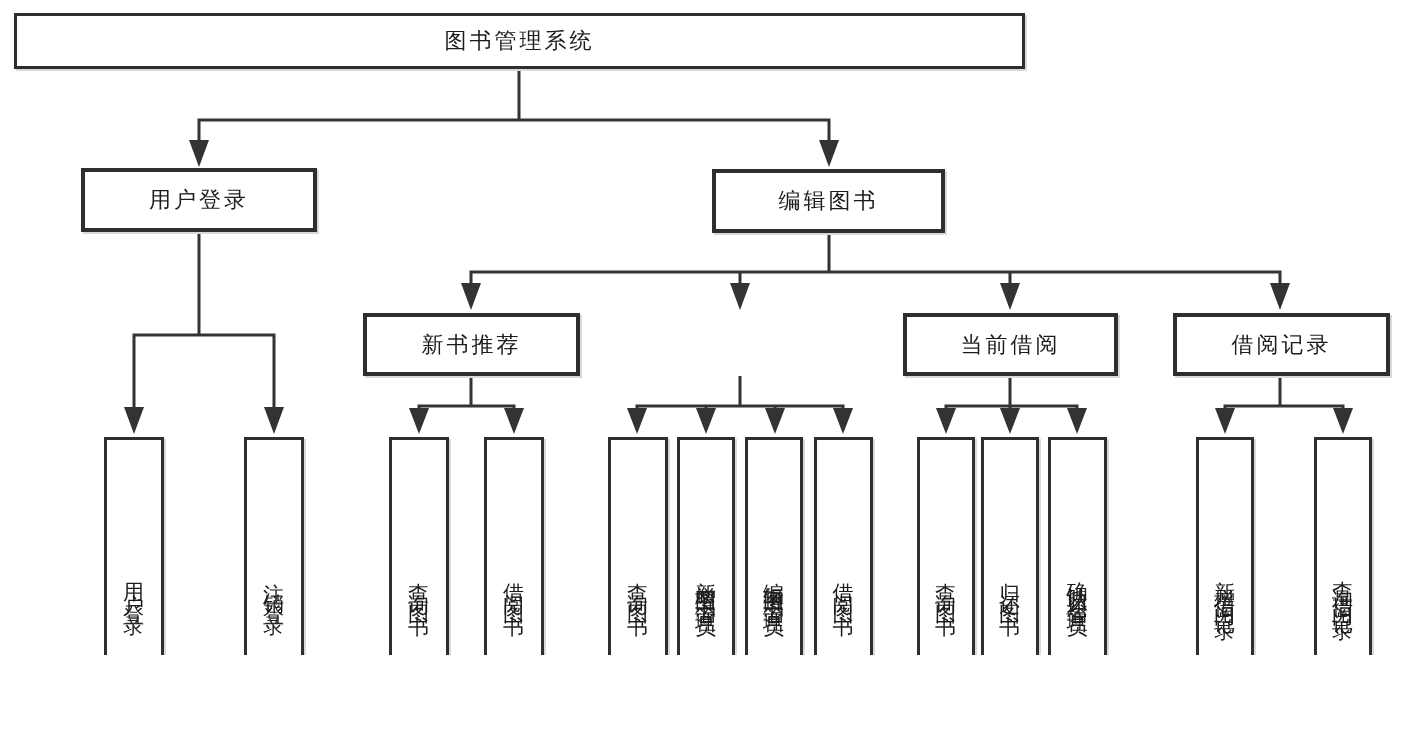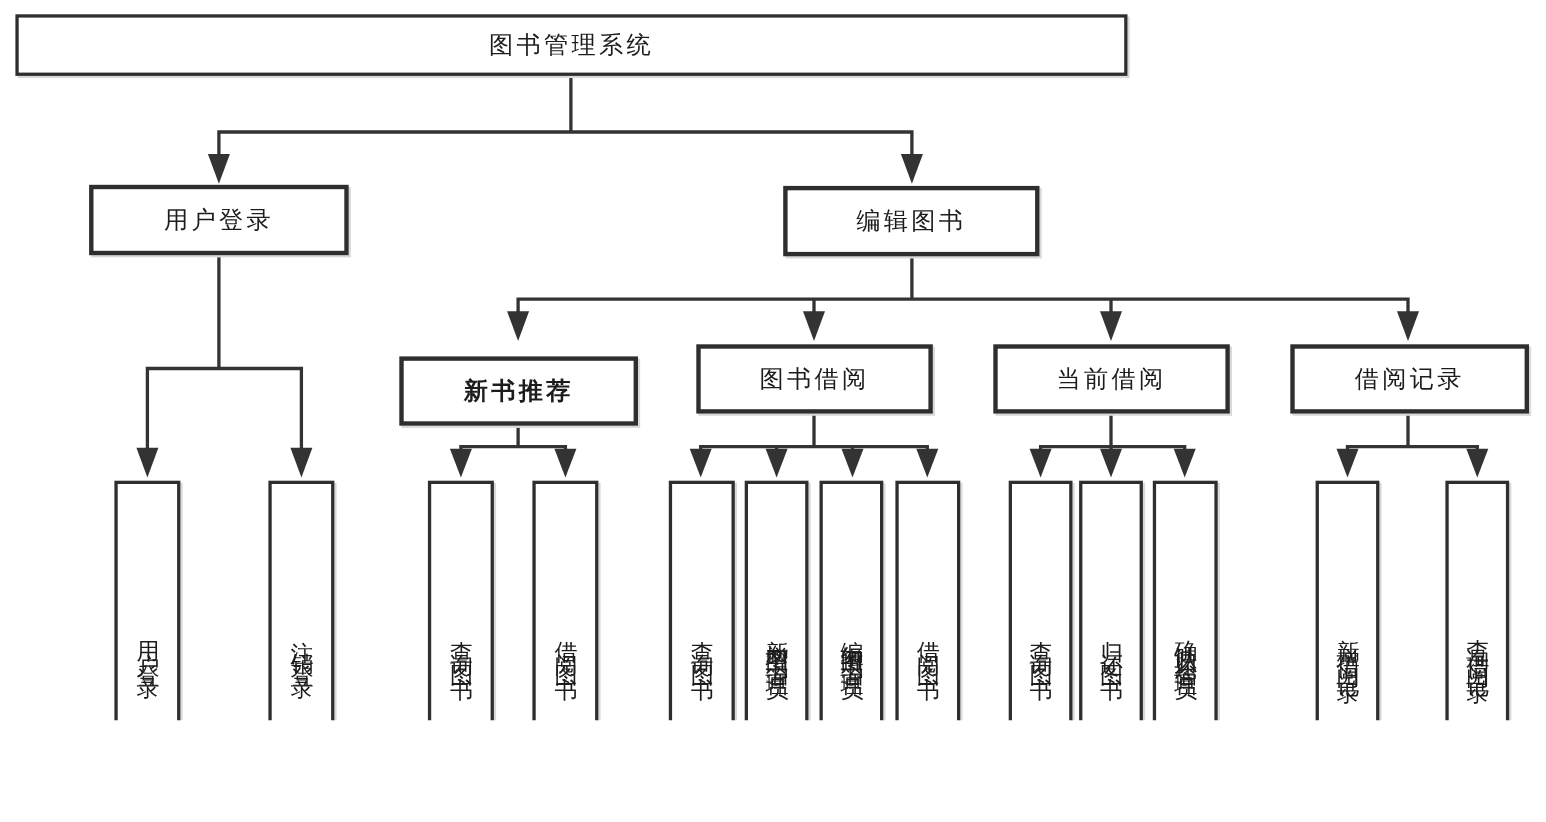--- a/index.html
+++ b/index.html
@@ -100,7 +100,7 @@
   <div class="box hbox lv23" style="left:81px; top:168px; width:236px; height:64px;">用户登录</div>
   <div class="box hbox lv23" style="left:712px; top:169px; width:233px; height:64px;">编辑图书</div>
 
-  <div class="box hbox lv23" style="left:363px; top:324px; width:217px; height:63px;font-weight:bold;">新书推荐</div>
+  <div class="box hbox lv23" style="left:363px; top:313px; width:217px; height:63px;">新书推荐</div>
   <div class="box hbox lv23" style="left:633px; top:313px; width:215px; height:63px;">图书借阅</div>
   <div class="box hbox lv23" style="left:903px; top:313px; width:215px; height:63px;font-family:Liberation Mono, monospace;">当前借阅</div>
   <div class="box hbox lv23" style="left:1173px; top:313px; width:217px; height:63px;">借阅记录</div>

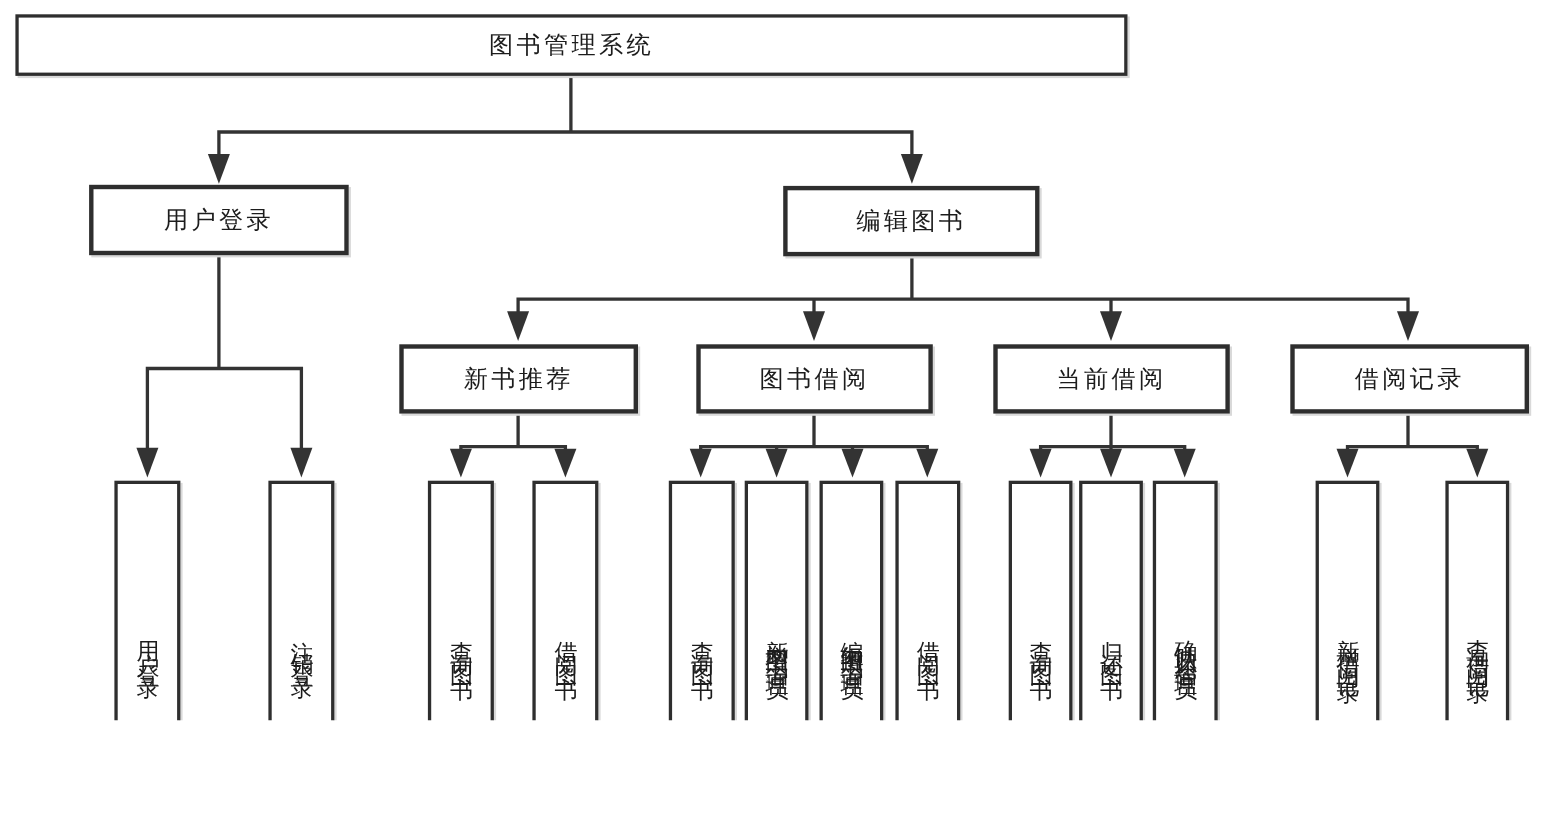--- a/index.html
+++ b/index.html
@@ -101,7 +101,6 @@
   <div class="box hbox lv23" style="left:712px; top:169px; width:233px; height:64px;">编辑图书</div>
 
   <div class="box hbox lv23" style="left:363px; top:313px; width:217px; height:63px;">新书推荐</div>
-  <div class="box hbox lv23" style="left:633px; top:313px; width:215px; height:63px;">图书借阅</div>
   <div class="box hbox lv23" style="left:903px; top:313px; width:215px; height:63px;font-family:Liberation Mono, monospace;">当前借阅</div>
   <div class="box hbox lv23" style="left:1173px; top:313px; width:217px; height:63px;">借阅记录</div>
 

